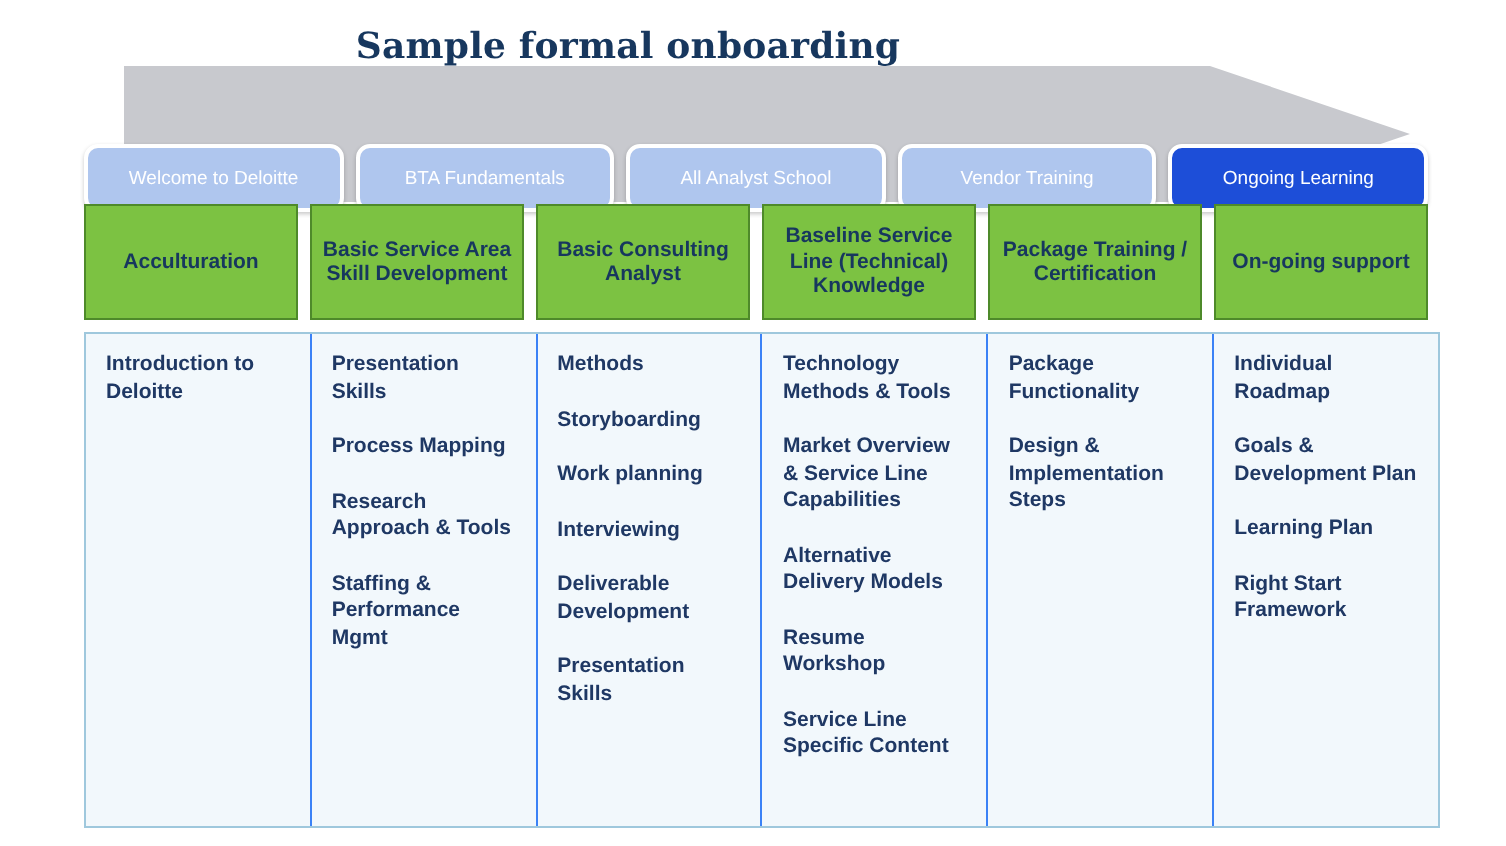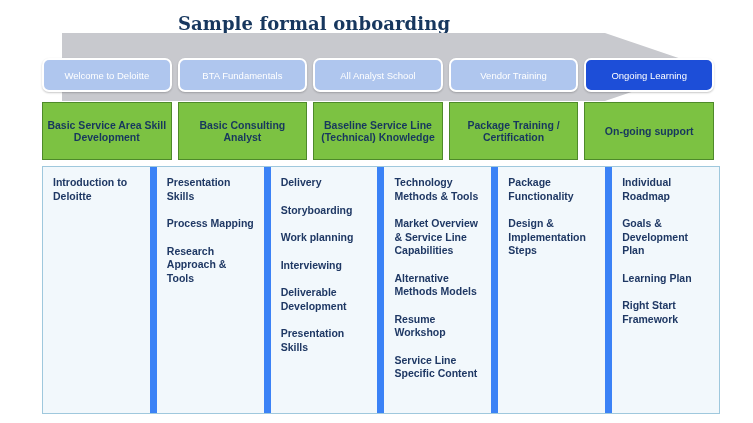--- a/index.html
+++ b/index.html
@@ -47,7 +47,7 @@
   #stage-row {
     position: absolute;
     left: 42px;
-    top: 58px;
+    top: 72px;
     width: 672px;
     height: 34px;
     display: flex;

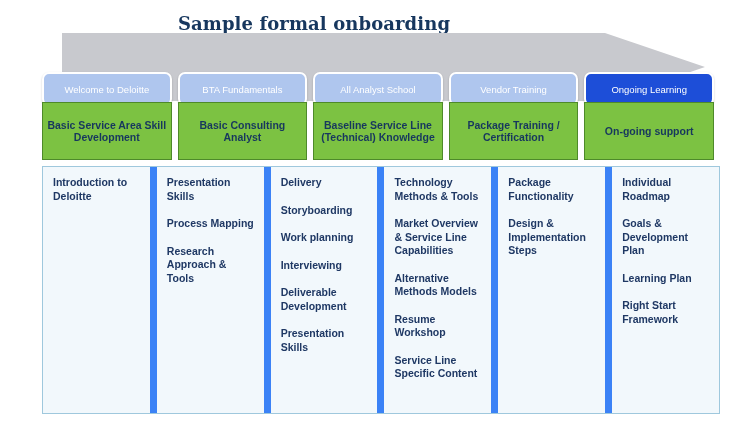--- a/index.html
+++ b/index.html
@@ -151,6 +151,7 @@
   </div>
 
   <div id="green-row">
+    <div class="green-box">Acculturation</div>
     <div class="green-box">Basic Service Area Skill Development</div>
     <div class="green-box">Basic Consulting Analyst</div>
     <div class="green-box">Baseline Service Line (Technical) Knowledge</div>

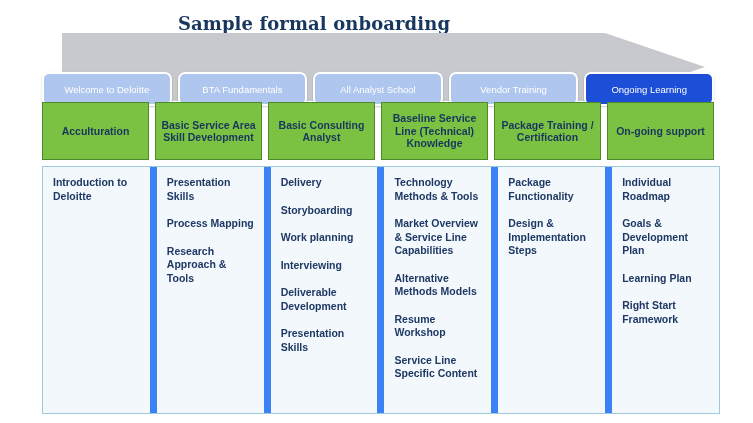--- a/index.html
+++ b/index.html
@@ -116,7 +116,7 @@
   .content-col {
     flex: 1 1 0;
     box-sizing: border-box;
-    border-right: 7px solid #3b82f6;
+    border-right: 1px solid #3b82f6;
     padding: 9px 9px 6px 10px;
   }
   .content-col:last-child { border-right: none; }

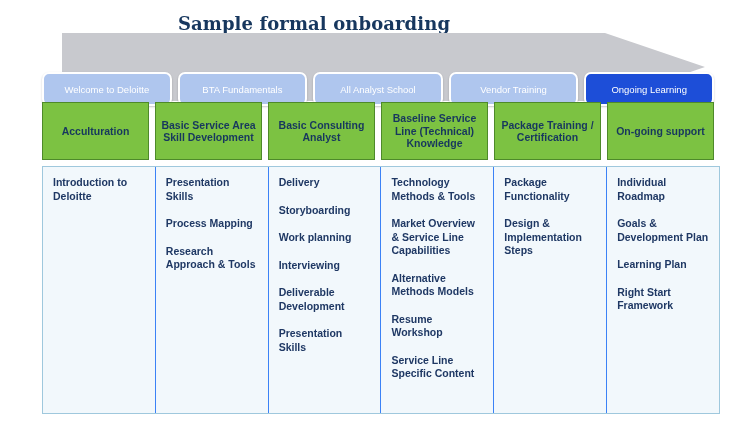--- a/index.html
+++ b/index.html
@@ -172,7 +172,7 @@
     </div>
 
     <div class="content-col">
-      <div class="content-item">Delivery</div>
+      <div class="content-item">Methods</div>
       <div class="content-item">Storyboarding</div>
       <div class="content-item">Work planning</div>
       <div class="content-item">Interviewing</div>

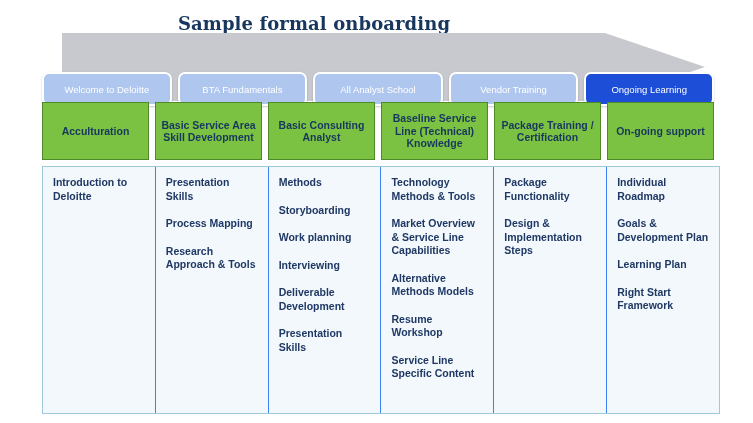--- a/index.html
+++ b/index.html
@@ -183,7 +183,7 @@
     <div class="content-col">
       <div class="content-item">Technology Methods &amp; Tools</div>
       <div class="content-item">Market Overview &amp; Service Line Capabilities</div>
-      <div class="content-item">Alternative Methods Models</div>
+      <div class="content-item">Alternative Delivery Models</div>
       <div class="content-item">Resume Workshop</div>
       <div class="content-item">Service Line Specific Content</div>
     </div>

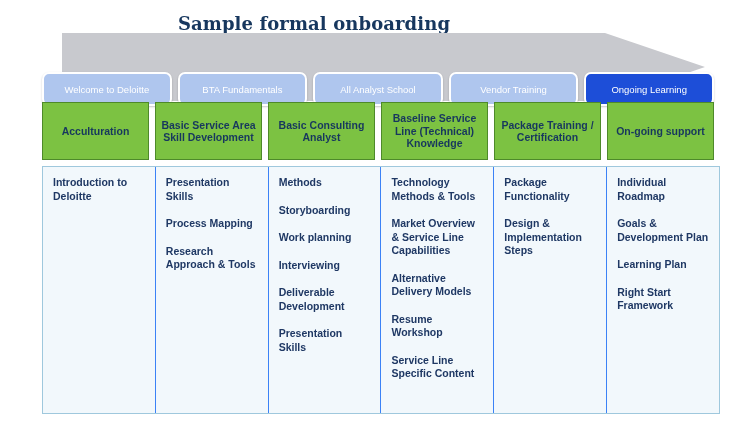--- a/index.html
+++ b/index.html
@@ -169,6 +169,7 @@
       <div class="content-item">Presentation Skills</div>
       <div class="content-item">Process Mapping</div>
       <div class="content-item">Research Approach &amp; Tools</div>
+      <div class="content-item">Staffing &amp; Performance Mgmt</div>
     </div>
 
     <div class="content-col">

